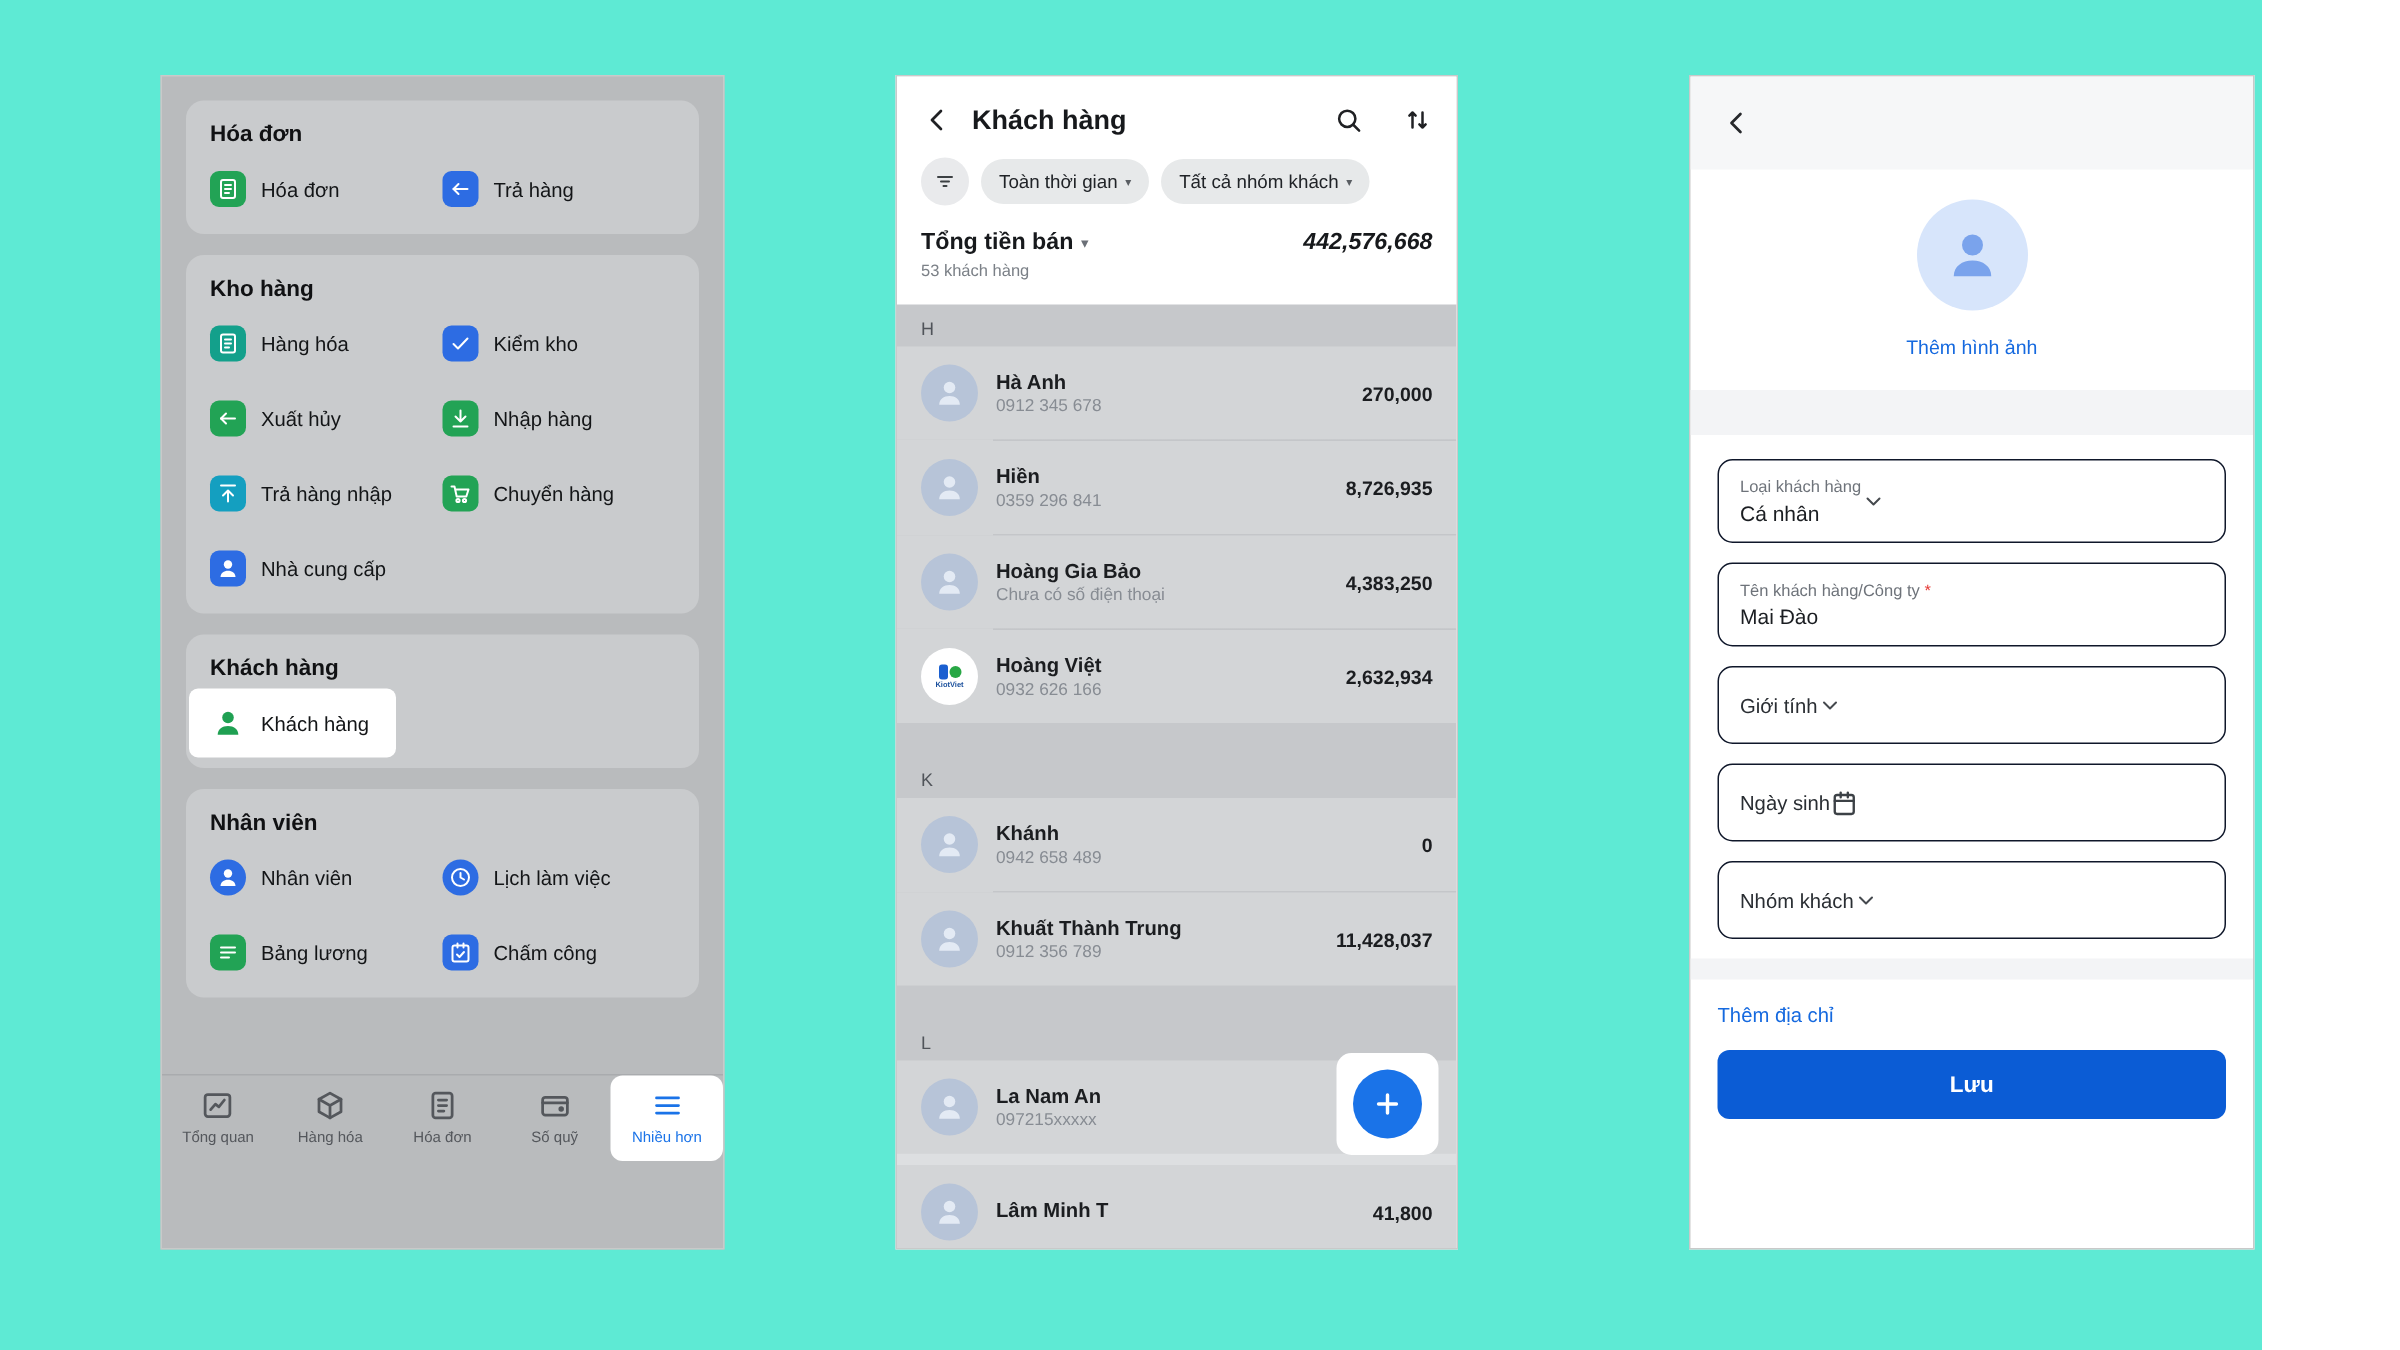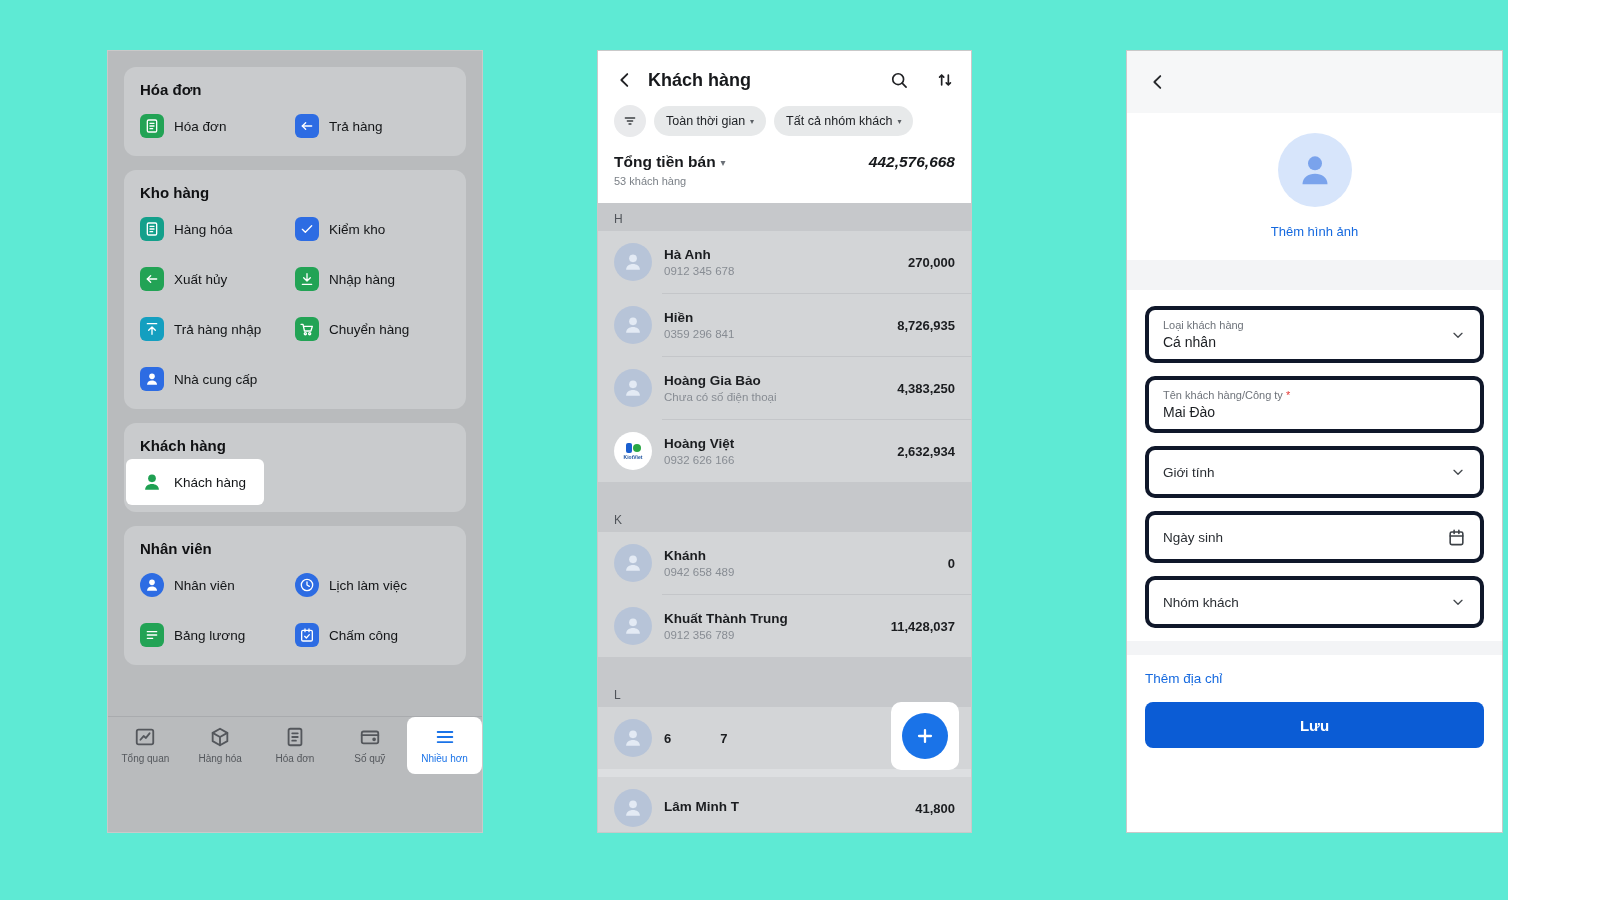--- a/index.html
+++ b/index.html
@@ -69,7 +69,7 @@
   .r-addphoto{margin-top:16px;font-size:13px;font-weight:500;color:#1569df;background:none;border:none;cursor:pointer;font-family:inherit;}
   .r-band{height:30px;background:#f3f4f6;margin-top:20px;}
   .r-form{padding:16px 18px 0;}
-  .field{border:4px solid #0f172a;border-radius:10px;background:#fff;display:flex;align-items:center;justify-content:space-between;padding:9px 14px;min-height:52px;box-sizing:border-box;margin-bottom:13px;cursor:pointer;}
+  .field{border:1px solid #0f172a;border-radius:10px;background:#fff;display:flex;align-items:center;padding:9px 14px;min-height:52px;box-sizing:border-box;margin-bottom:13px;cursor:pointer;}
   .field.labeled{min-height:56px;}
   .f-col{display:flex;flex-direction:column;}
   .f-label{font-size:11px;color:#6e737a;margin-bottom:3px;}

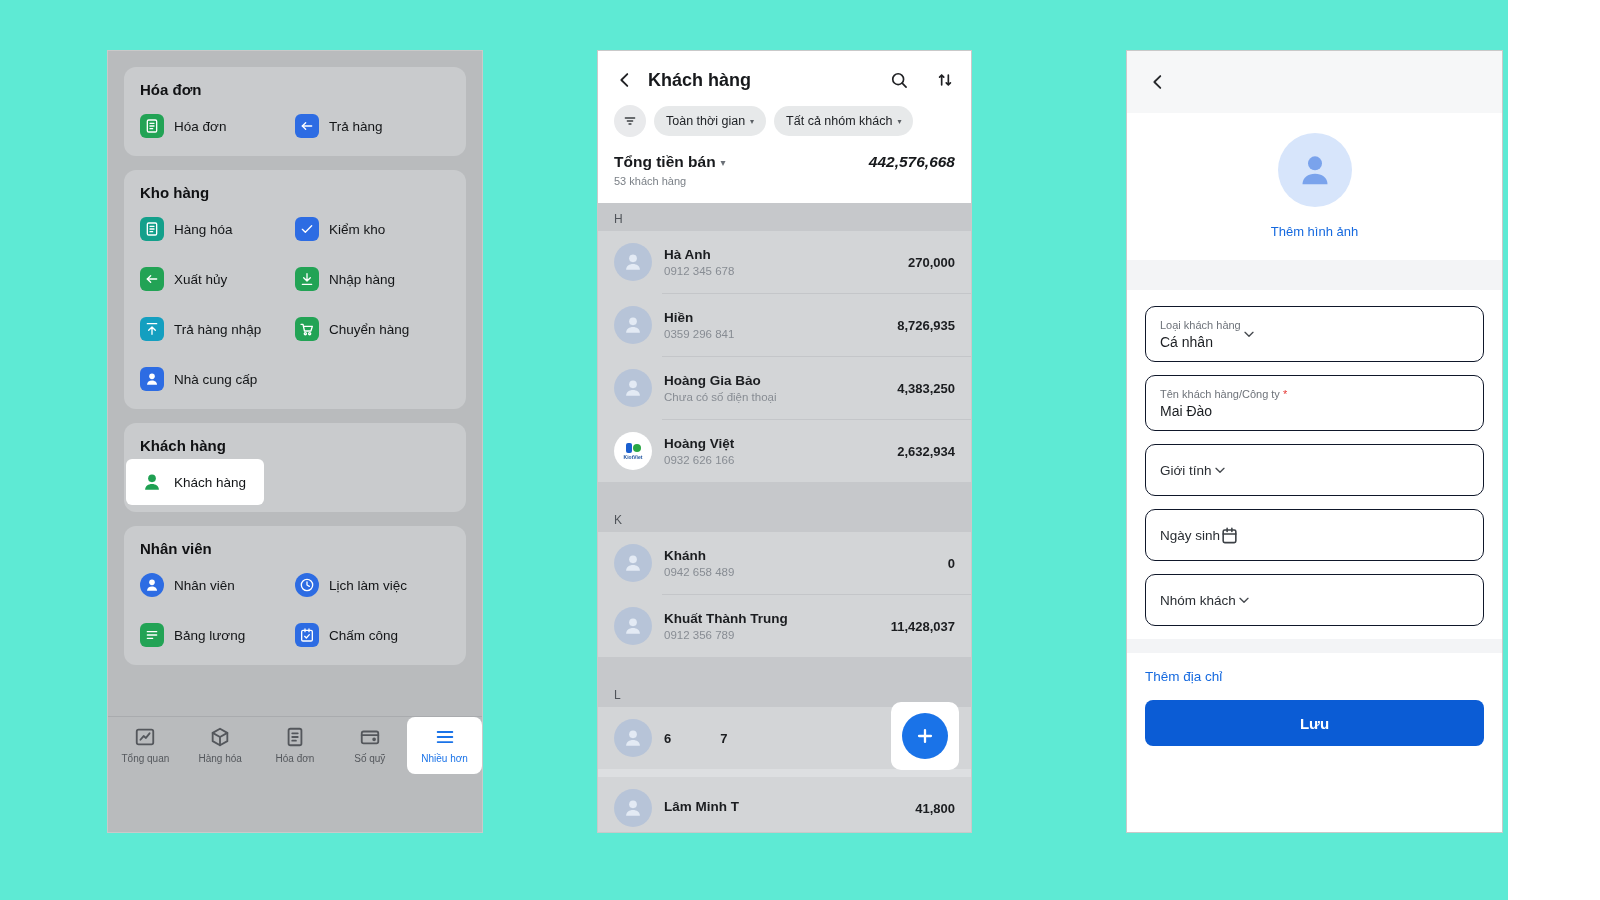--- a/index.html
+++ b/index.html
@@ -453,6 +453,10 @@
               <use href="#i-person"></use>
             </svg>
           </span>
+        <div class="c-info">
+          <div class="c-name">La Nam An</div>
+          <div class="c-phone">097215xxxxx</div>
+        </div>
         <div class="c-amt">
           <span>6</span>
           <span class="amt-gap"></span>

